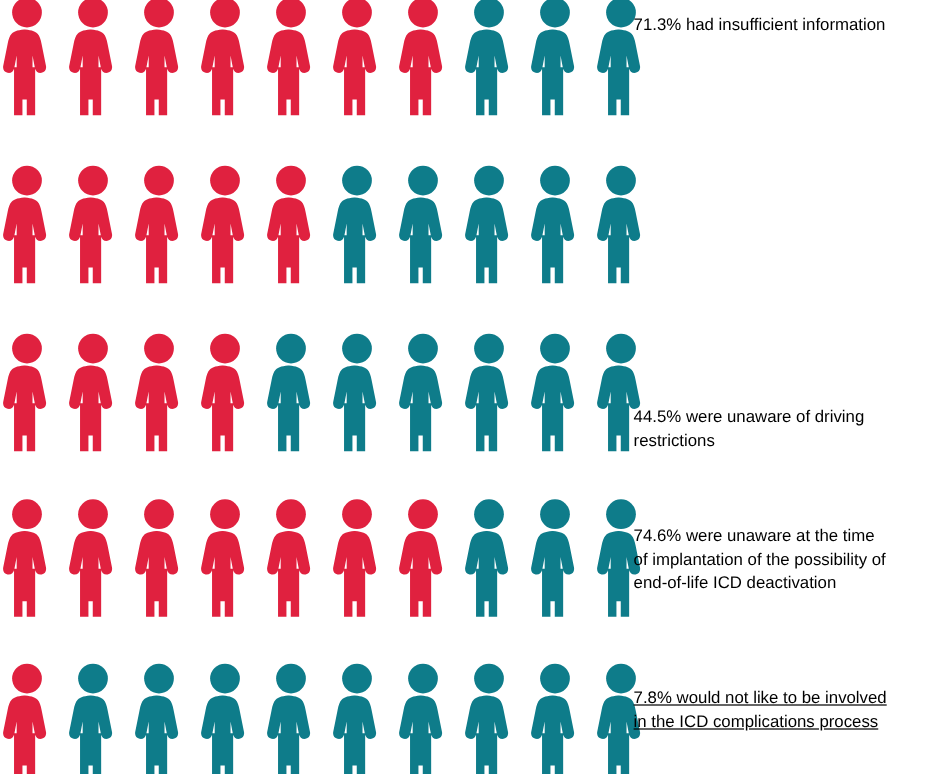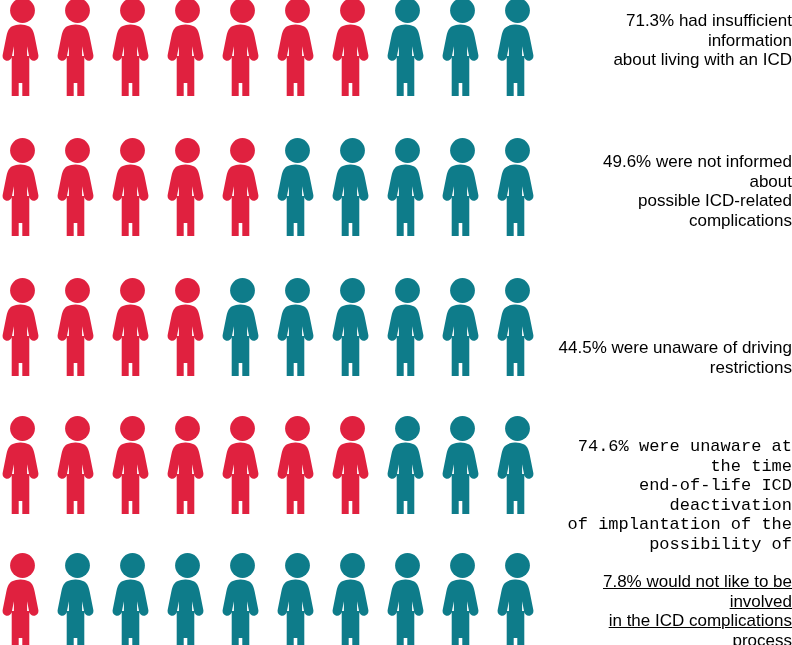--- a/index.html
+++ b/index.html
@@ -46,10 +46,10 @@
   }
   .label {
     position: absolute;
-    left: 558px;
+    left: 528px;
     width: 234px;
-    text-align: right;
-    font-size: 17px;
+    text-align: left;
+    font-size: 14px;
     line-height: 19.5px;
     color: #000000;
     font-family: "Liberation Sans", sans-serif;

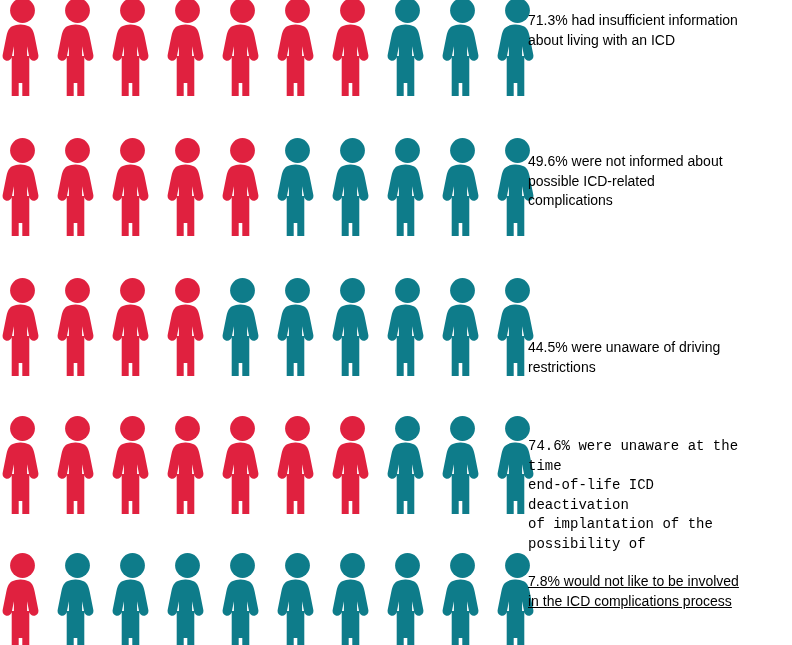--- a/index.html
+++ b/index.html
@@ -355,7 +355,6 @@
     </div>
     <div class="label" style="top: 11px;">
       <div>71.3% had insufficient information</div>
-      <div>about living with an ICD</div>
     </div>
     <div class="row" style="top: 136px;">
       <div class="pictos">

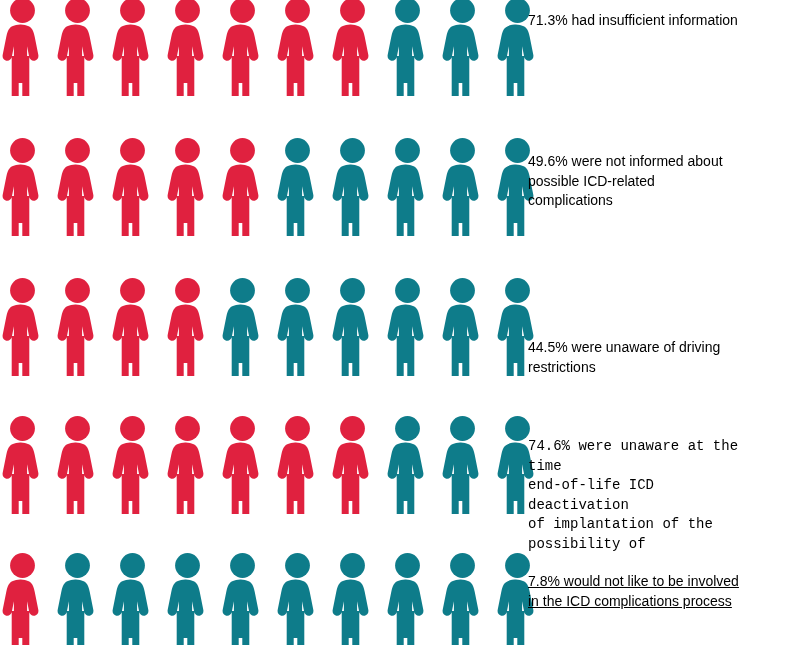--- a/index.html
+++ b/index.html
@@ -650,11 +650,6 @@
         </div>
       </div>
     </div>
-    <div class="label" style="top: 152px;">
-      <div>49.6% were not informed about</div>
-      <div>possible ICD-related</div>
-      <div>complications</div>
-    </div>
     <div class="row" style="top: 276px;">
       <div class="pictos">
         <div class="figure" style="left: 0px; color: rgb(224, 33, 63);">

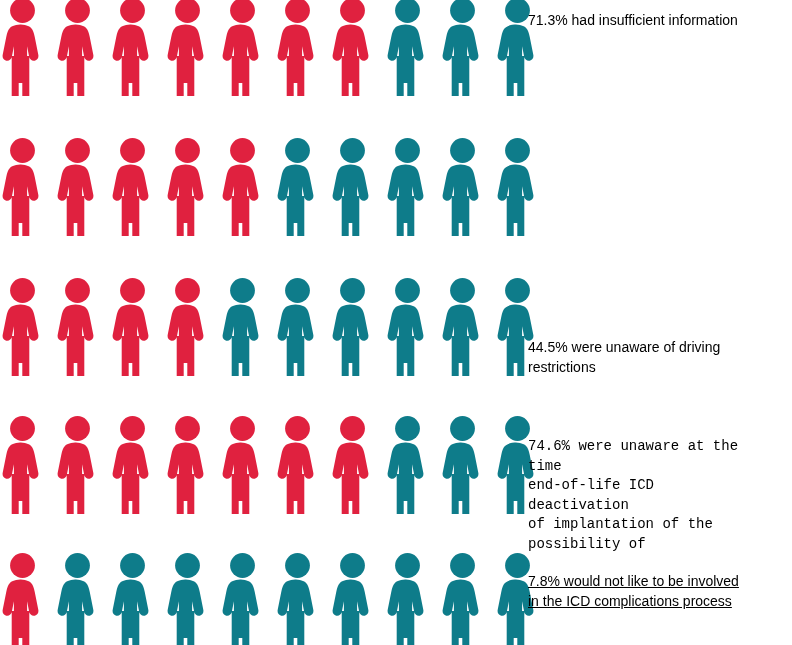--- a/index.html
+++ b/index.html
@@ -1242,7 +1242,7 @@
         </div>
       </div>
     </div>
-    <div class="label" style="top: 437px; font-family: Liberation Mono, monospace;">
+    <div class="label" style="top: 437px;">
       <div>74.6% were unaware at the time</div>
       <div>end-of-life ICD deactivation</div>
       <div>of implantation of the possibility of</div>

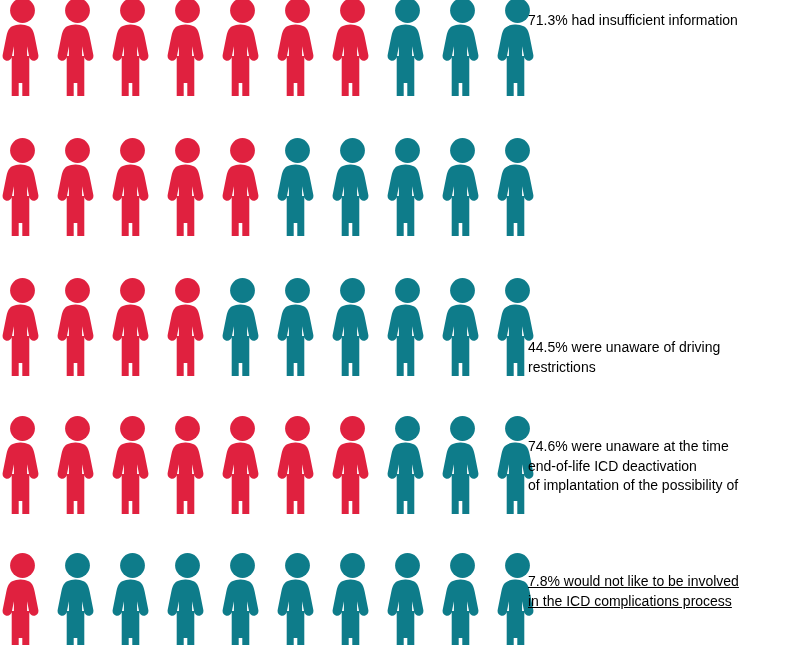--- a/index.html
+++ b/index.html
@@ -1244,8 +1244,8 @@
     </div>
     <div class="label" style="top: 437px;">
       <div>74.6% were unaware at the time</div>
+      <div>of implantation of the possibility of</div>
       <div>end-of-life ICD deactivation</div>
-      <div>of implantation of the possibility of</div>
     </div>
     <div class="row" style="top: 551px;">
       <div class="pictos">

